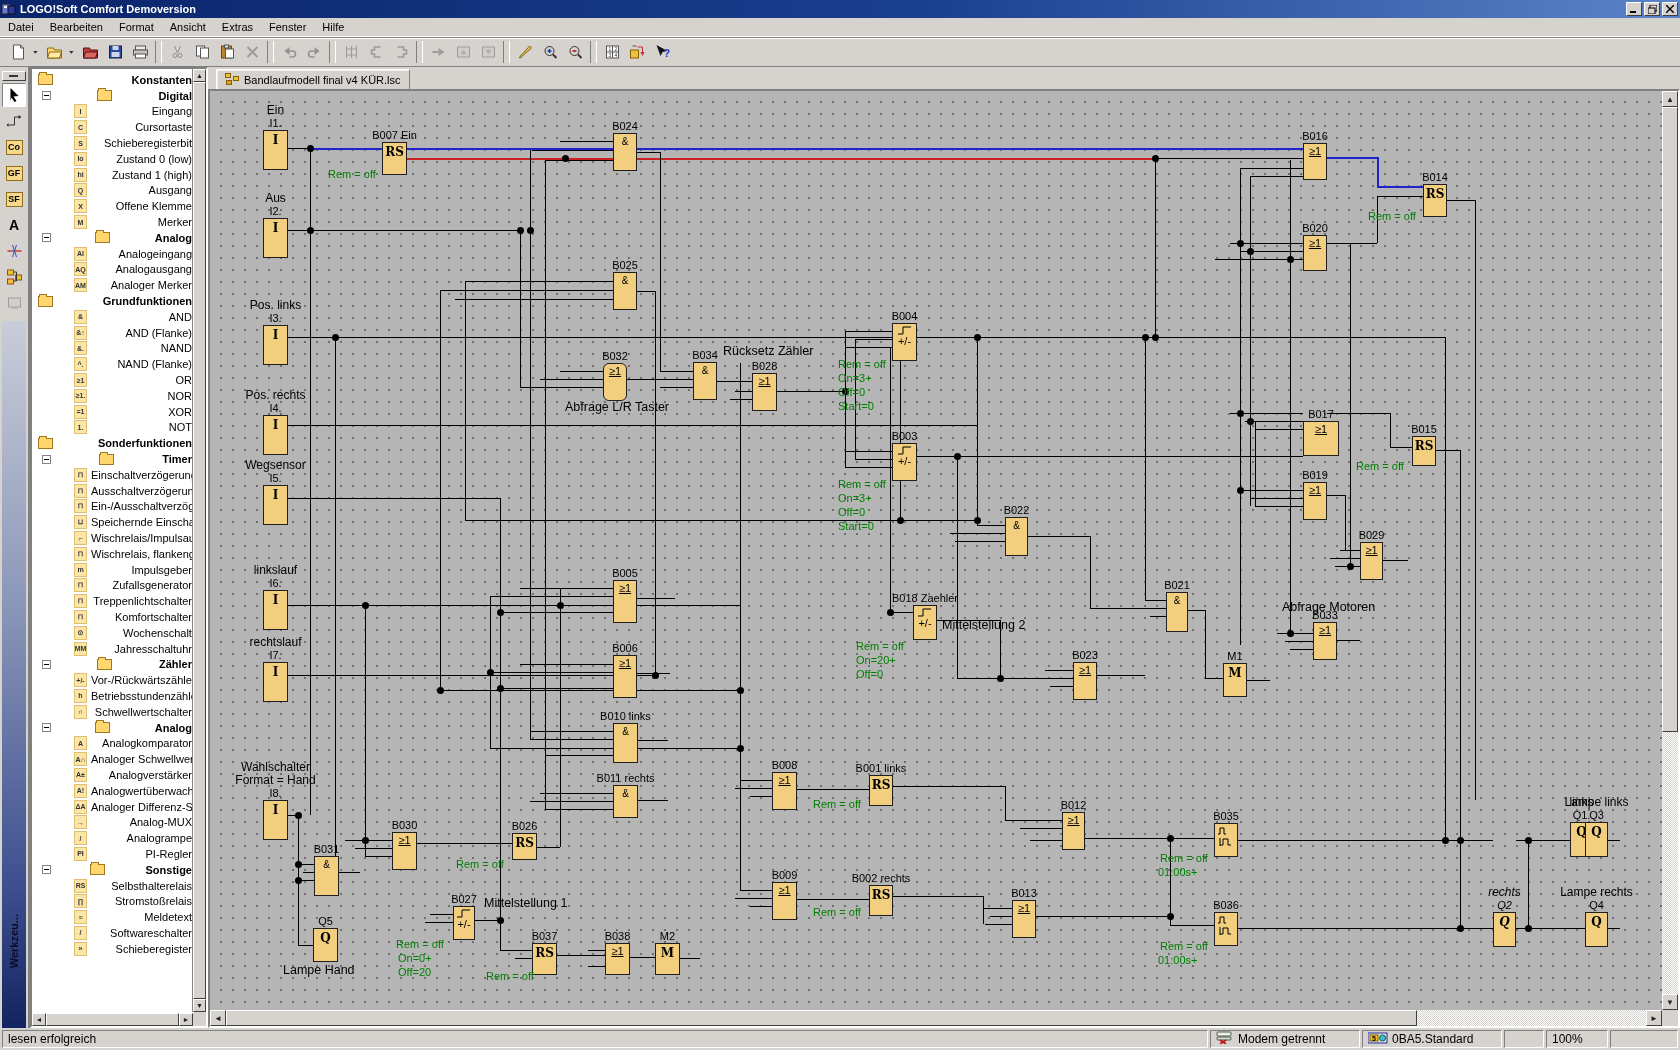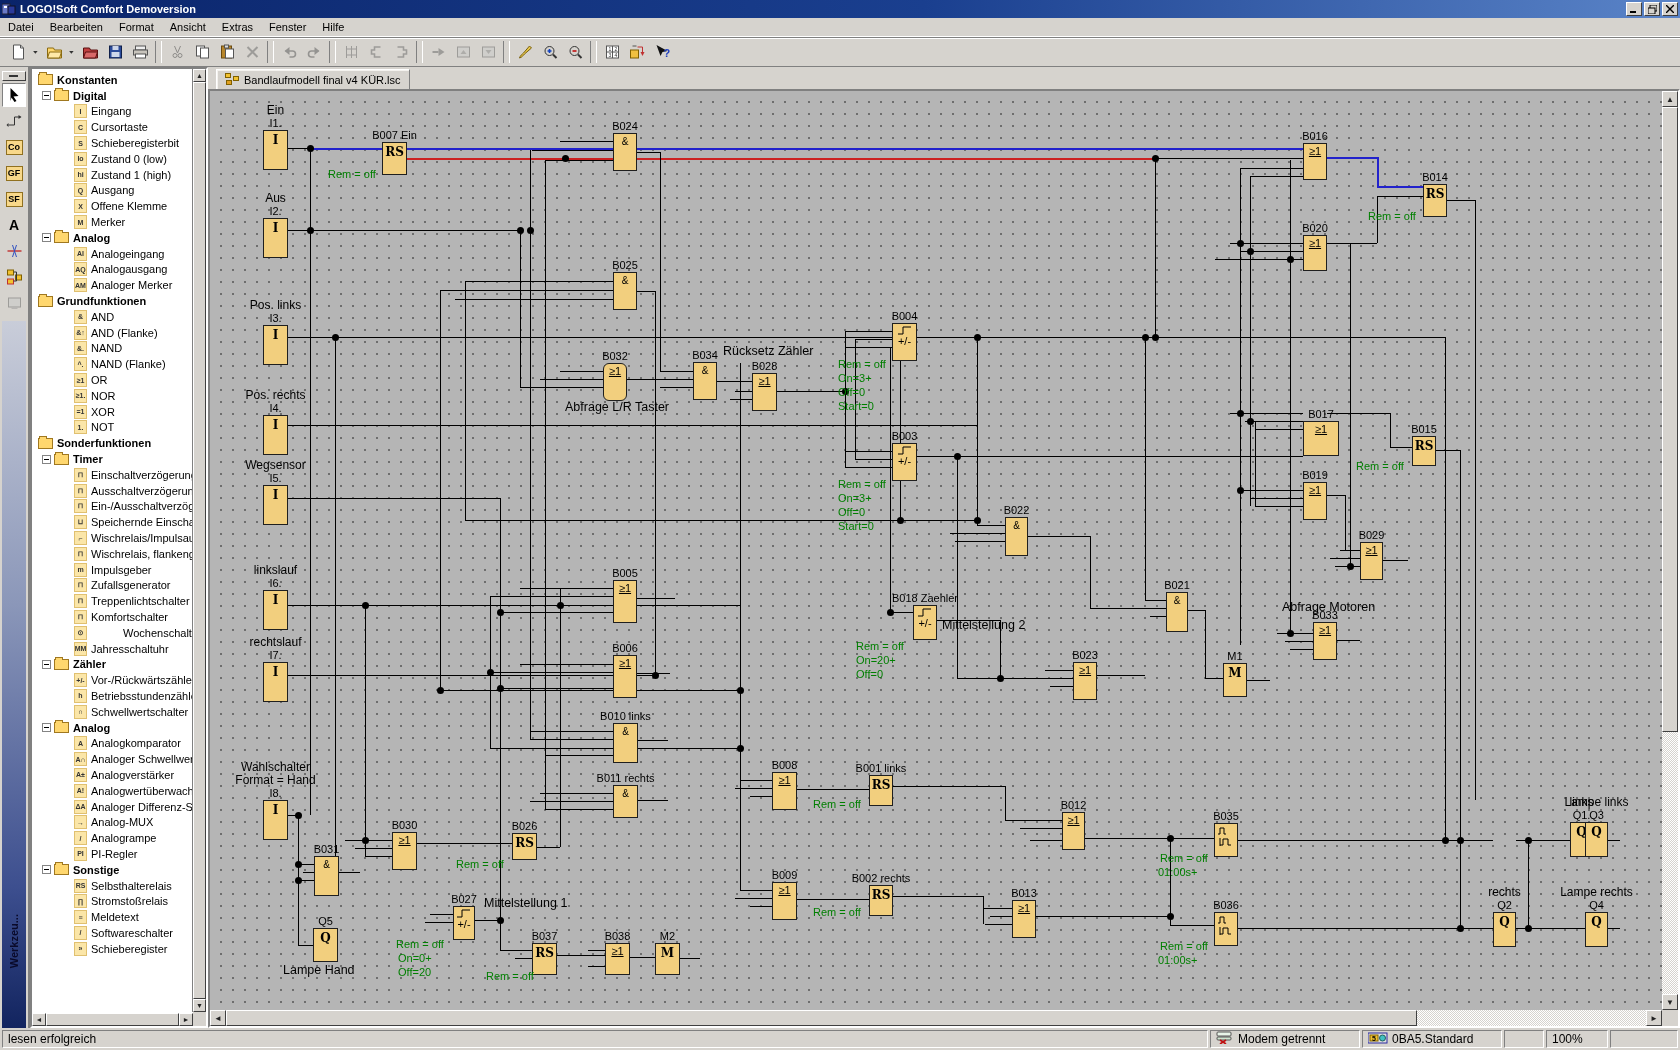--- a/index.html
+++ b/index.html
@@ -50,7 +50,7 @@
     position:relative; }
   .treeinner { position:absolute; left:0; top:0; right:13px; bottom:14px; background:#fff; overflow:hidden;
     border-right:1px solid #808080; padding:3px 0 0 2px; }
-  .trow { height:15.8px; display:flex; align-items:center; white-space:nowrap; }
+  .trow { height:15.8px; display:flex; align-items:center; white-space:nowrap;justify-content:space-between; }
   .trow .lbl { margin-left:4px; }
   .trow.folder .lbl { font-weight:bold; }
   .expbox { width:9px; height:9px; border:1px solid #848484; background:#fff; margin-right:3px;

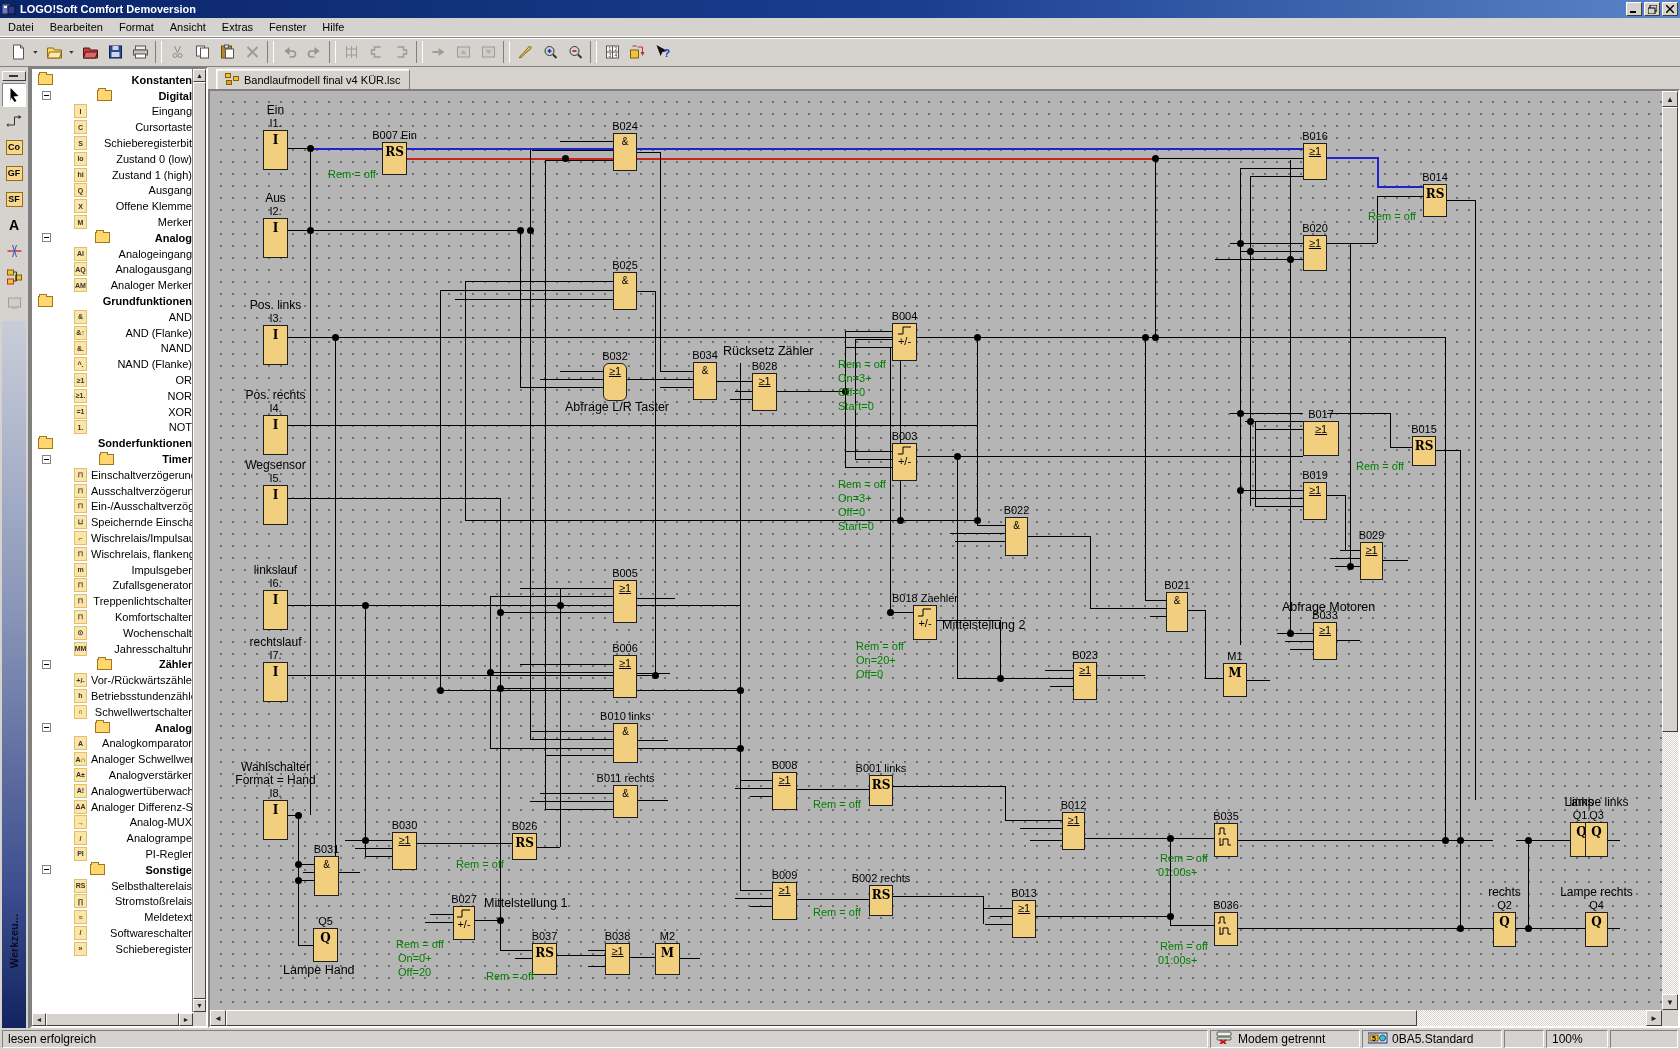--- a/index.html
+++ b/index.html
@@ -1069,7 +1069,7 @@
             <span class="hdr"><span class="ttl">links</span><span>Q1.</span></span>
             <span class="gser">Q</span>
           </div>
-          <div class="blk" style="left: 1283px; top: 821px; width: 23px; height: 35px;">
+          <div class="blk" style="left: 1283px; top: 821px; width: 23px; height: 35px; font-style: italic;">
             <span class="hdr"><span class="ttl">rechts</span><span>Q2</span></span>
             <span class="gser">Q</span>
           </div>

